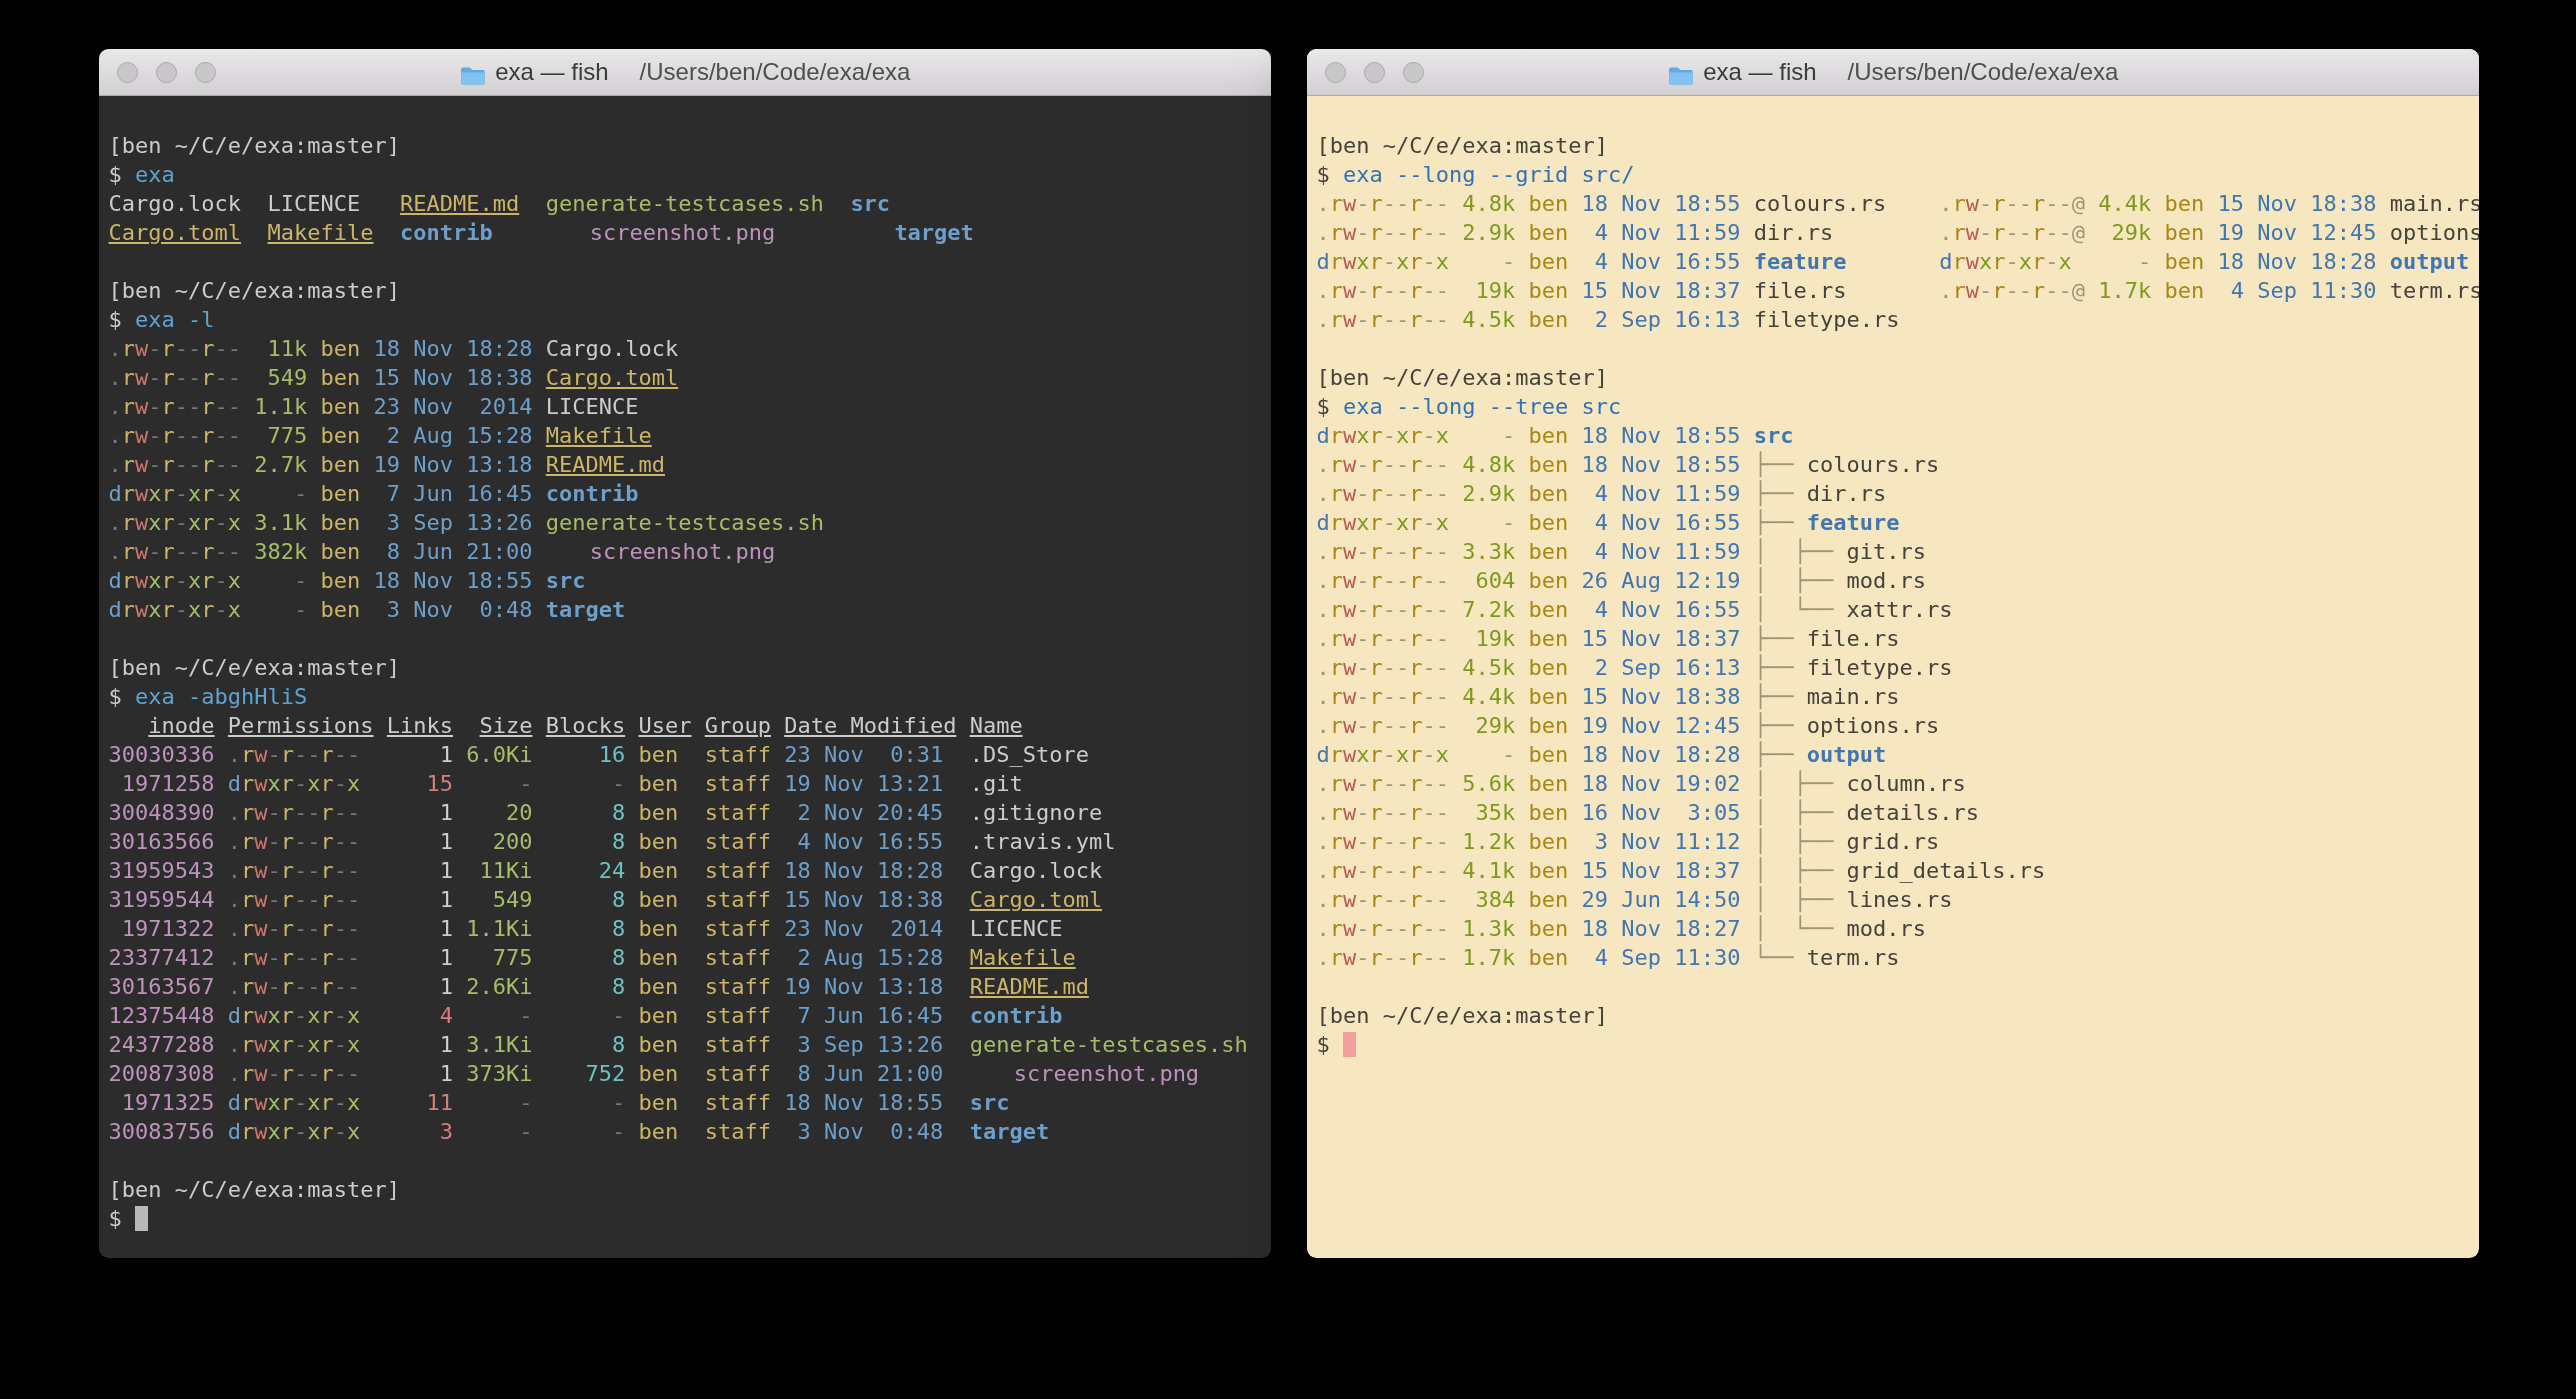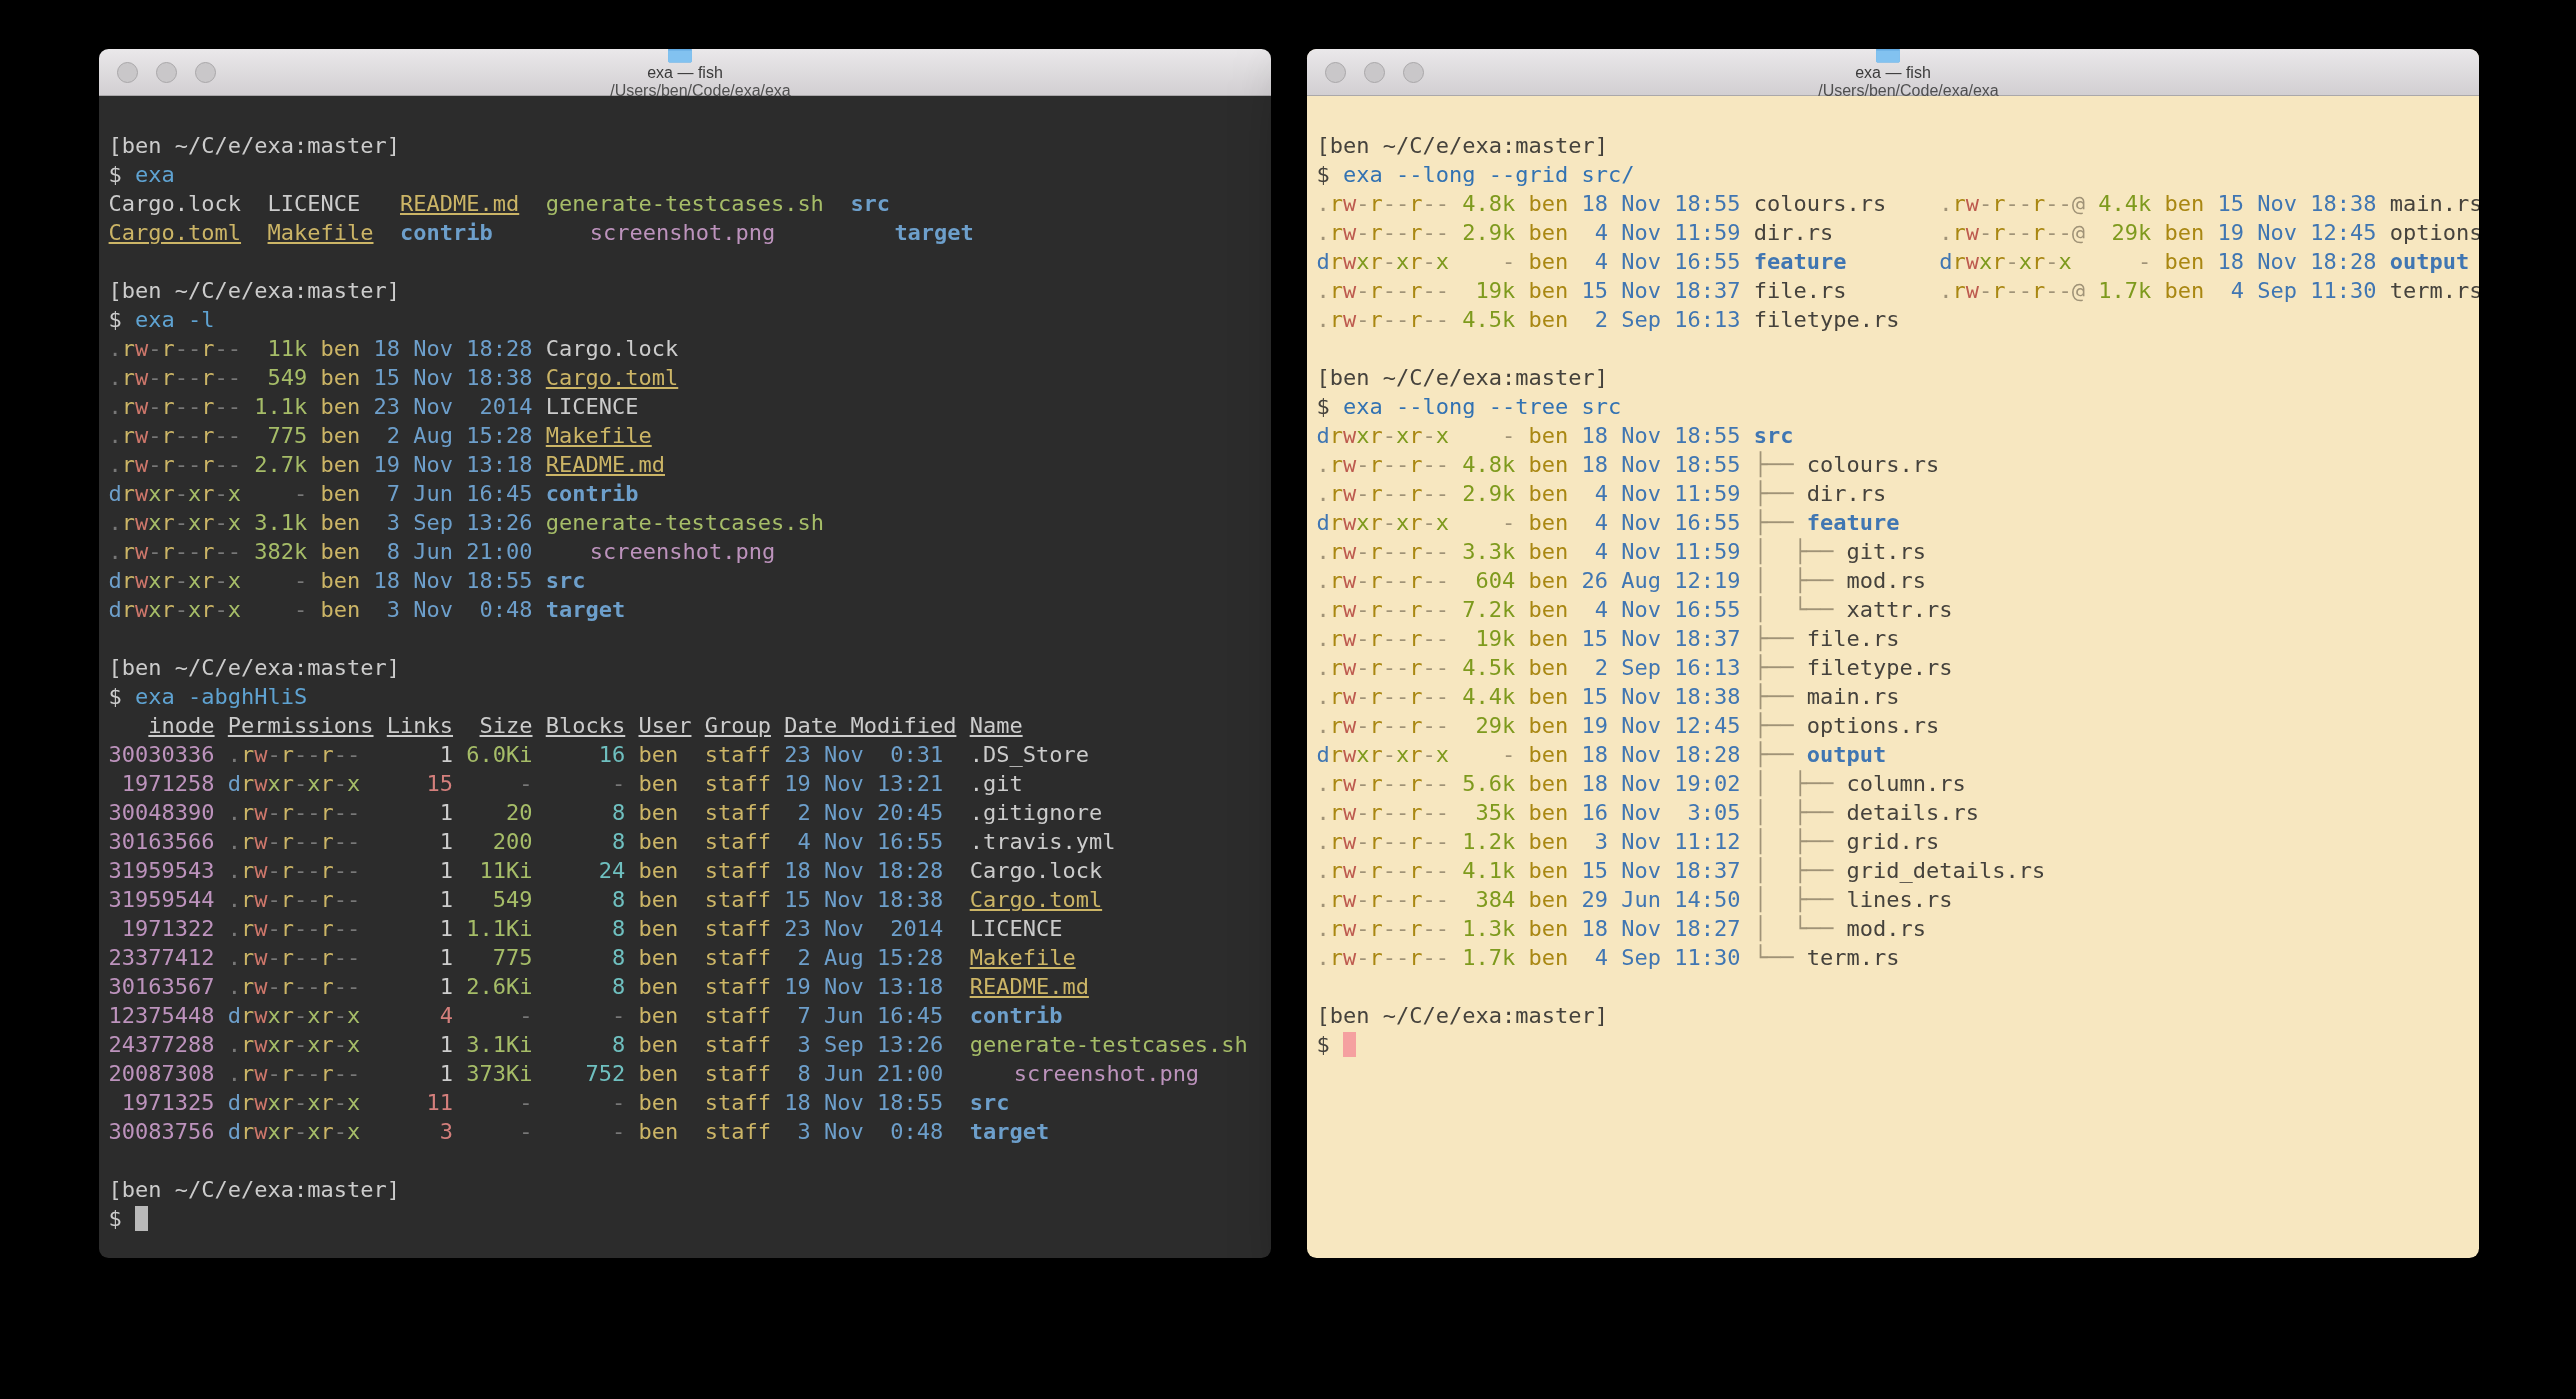--- a/index.html
+++ b/index.html
@@ -31,7 +31,7 @@
   }
   .traffic { position:absolute; left:18px; top:0; height:100%; display:flex; align-items:center; gap:18px; }
   .tl { width:21px; height:21px; border-radius:50%; background:#c9c7c9; border:1px solid #a9a7a9; cursor:default; }
-  .title { display:flex; align-items:center; font-size:16px; color:#3d3d3d; white-space:nowrap;flex-direction:column; }
+  .title { display:flex; align-items:flex-end; font-size:24px; color:#3d3d3d; white-space:nowrap; }
   .folder-ic { margin-right:9.6px; flex:0 0 auto; }
   .t-app  { color:#3b3b3b; }
   .t-path { color:#4f4f4f; margin-left:31px; }

